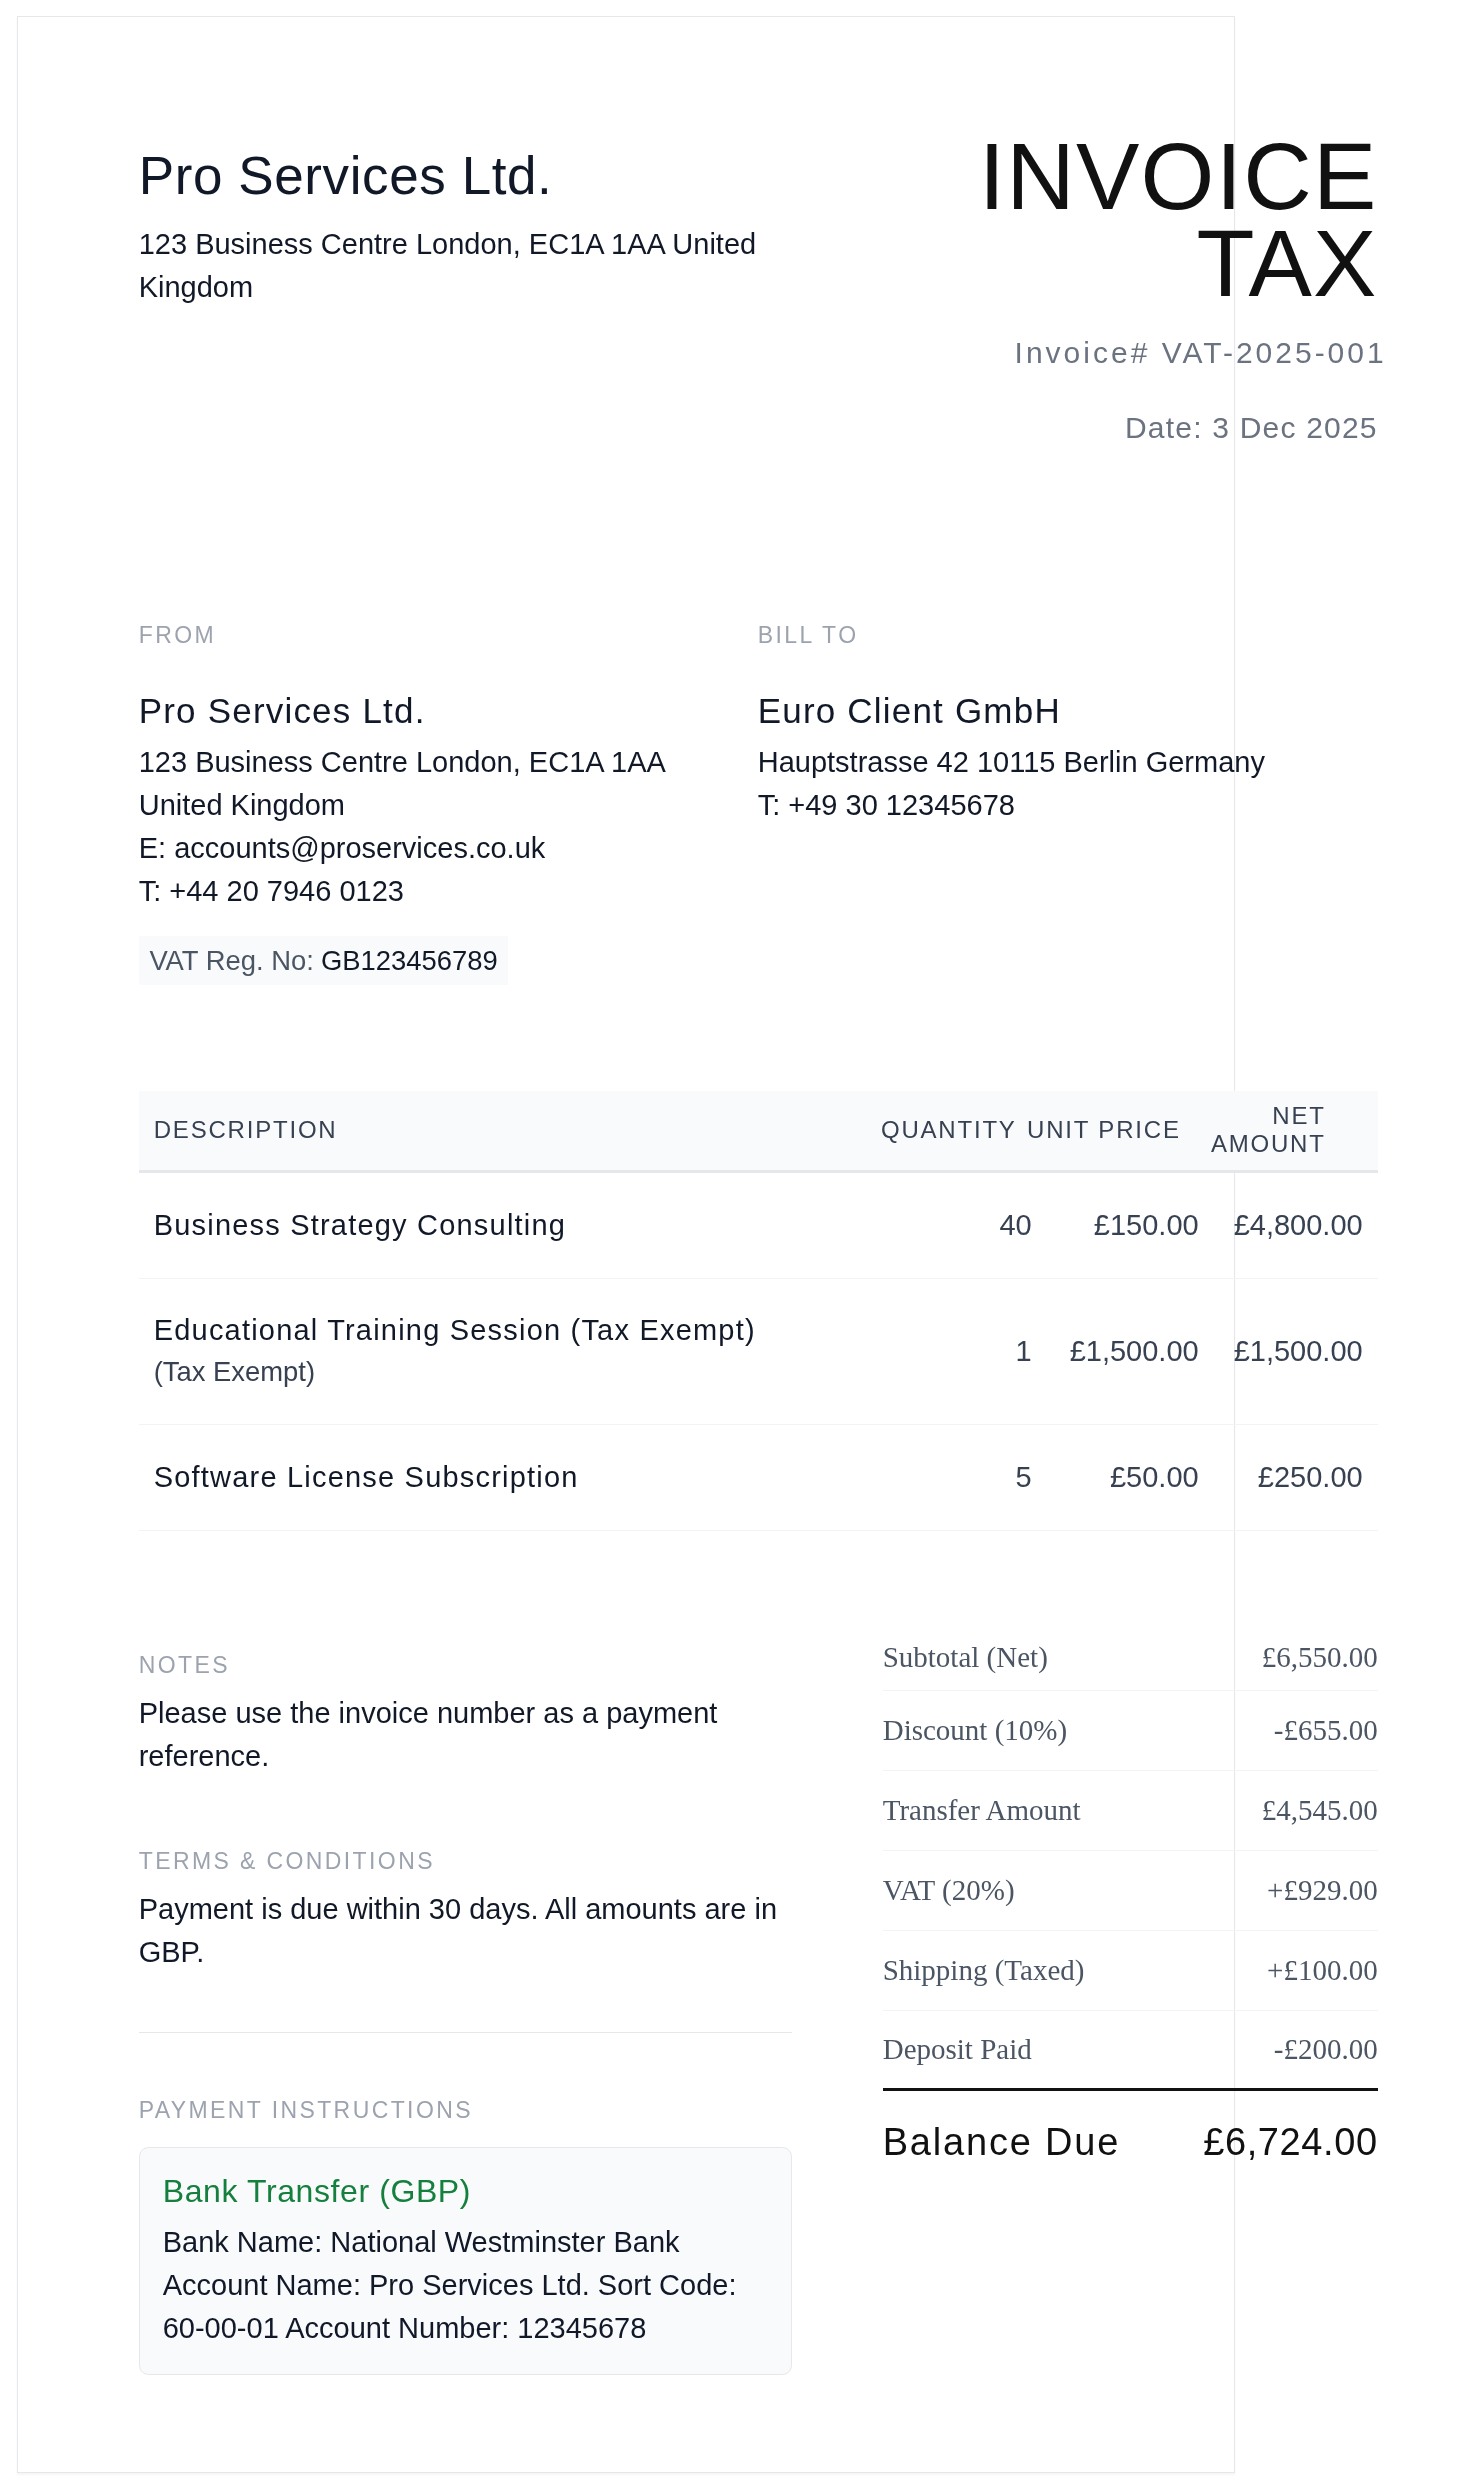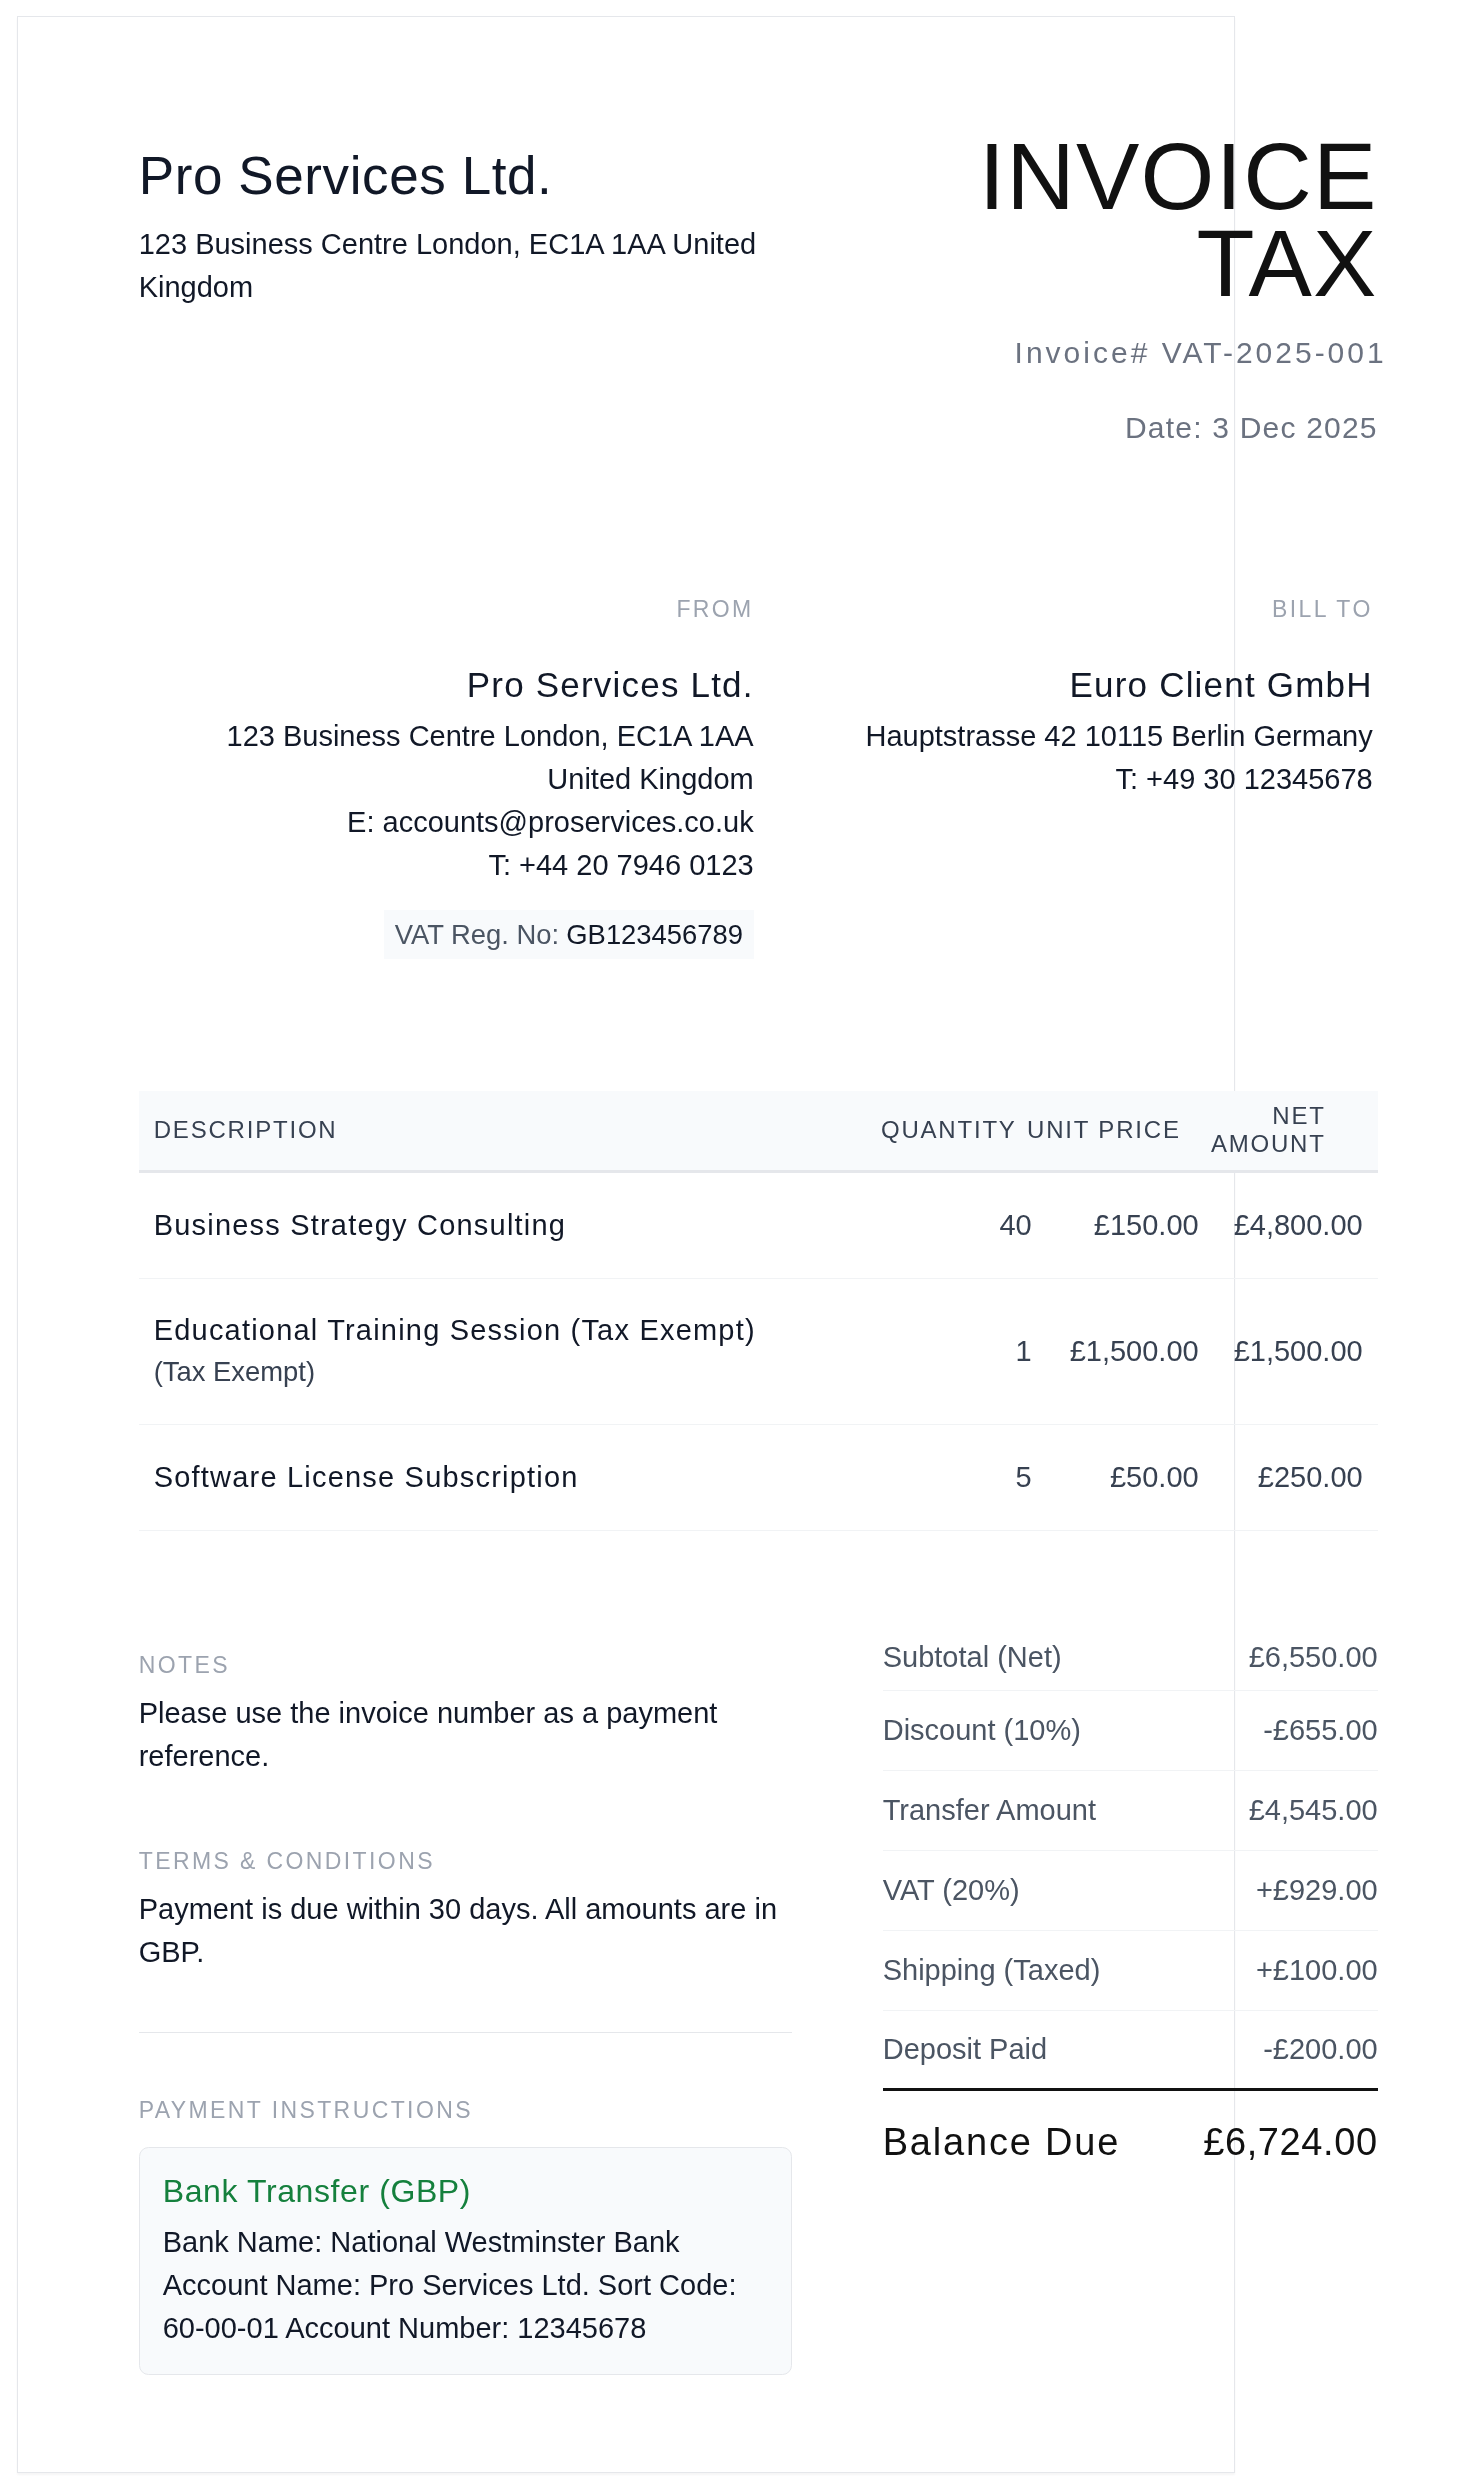--- a/index.html
+++ b/index.html
@@ -21,7 +21,7 @@
   .invoice-date { position: absolute; left: 716px; width: 644px; top: 394px; text-align: right; font-size: 30px; color: #6b7280; letter-spacing: 1.2px; }
 
   
-  .party { position: absolute; top: 579px; width: 615px; text-align: right; }
+  .party { position: absolute; top: 605px; width: 615px; }
   .party.from { left: 121px; }
   .party.billto { left: 740px; }
   .section-label { font-size: 23px; color: #9ca3af; letter-spacing: 2.4px; text-transform: uppercase; }

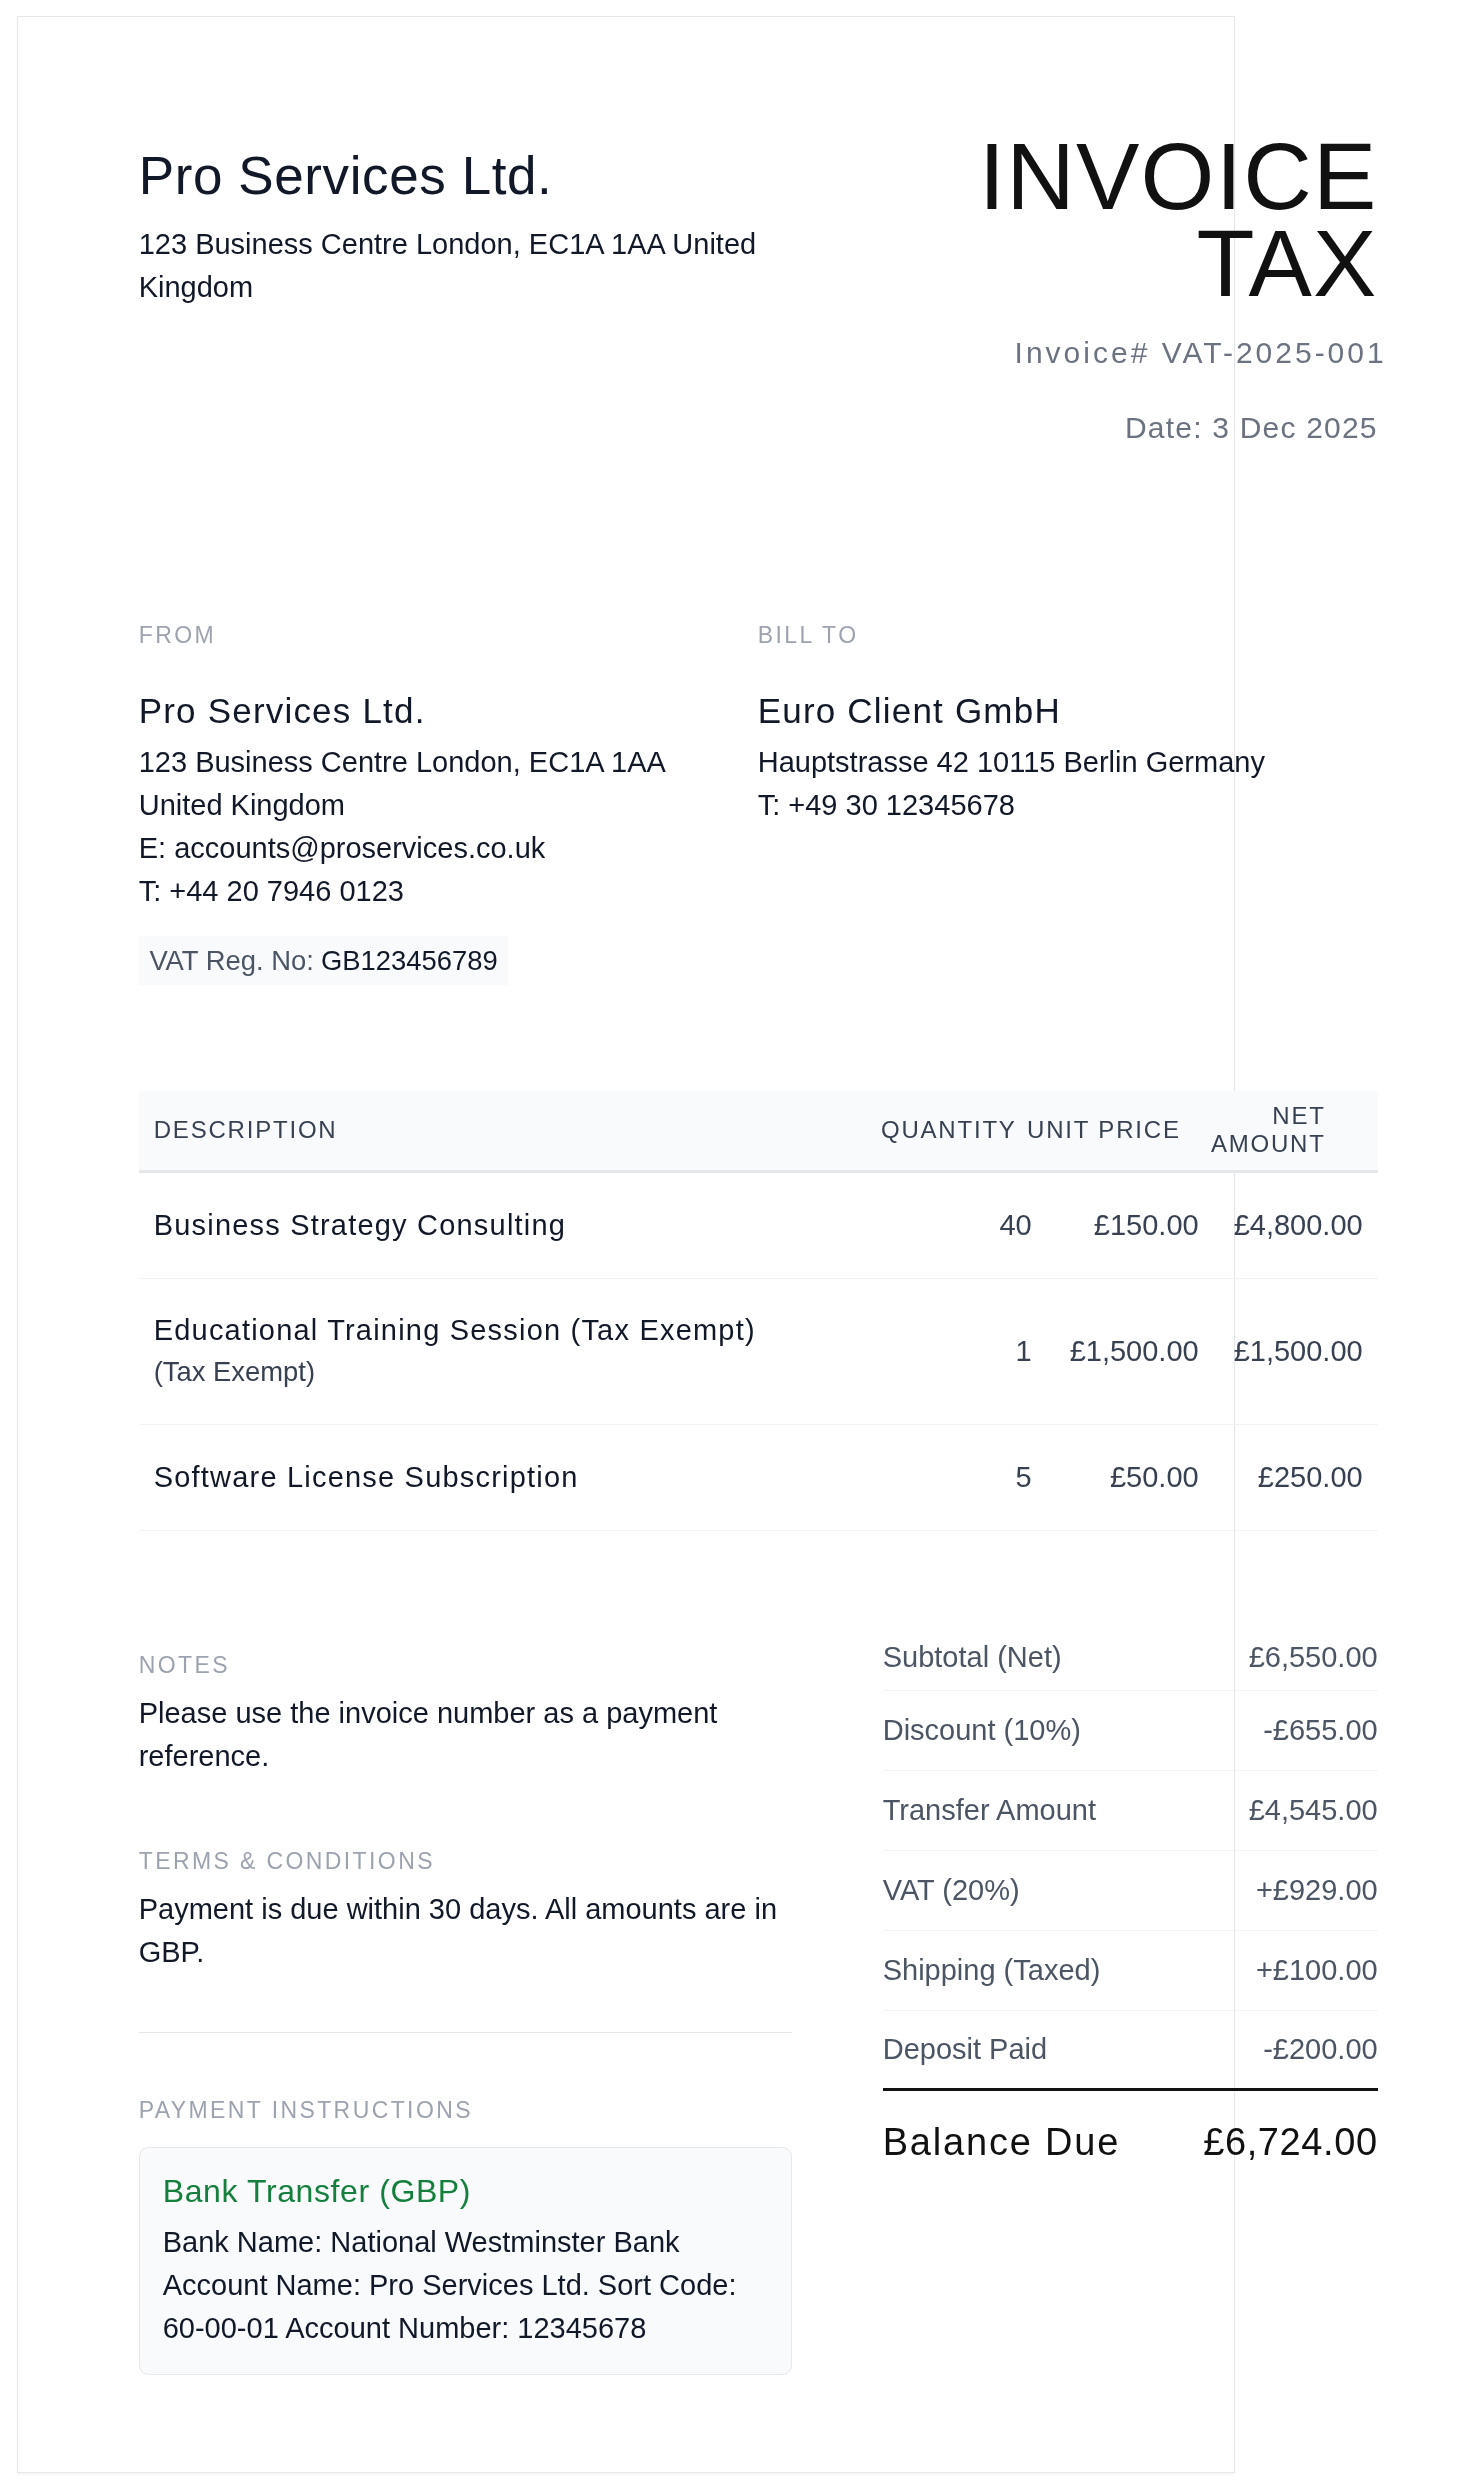--- a/index.html
+++ b/index.html
@@ -61,7 +61,7 @@
 
   
   .totals { position: absolute; left: 865px; top: 1611px; width: 495px; }
-  .tot-row { display: flex; justify-content: space-between; align-items: center; height: 80px; border-bottom: 1.8px solid #f1f3f5; font-size: 29px; color: #4b5563; }
+  .tot-row { display: flex; justify-content: space-between; align-items: center; height: 80px; border-bottom: 1.8px solid #f1f3f5; font-size: 29px; color: #4b5563; font-family: Liberation Serif, serif; }
   .tot-row:first-child { height: 63px; align-items: flex-start; padding-top: 13px; }
   .tot-row.last { border-bottom: 3.6px solid #111111; }
   .balance { display: flex; justify-content: space-between; align-items: center; margin-top: 30px; font-size: 38px; color: #111111; letter-spacing: 1.8px; }

